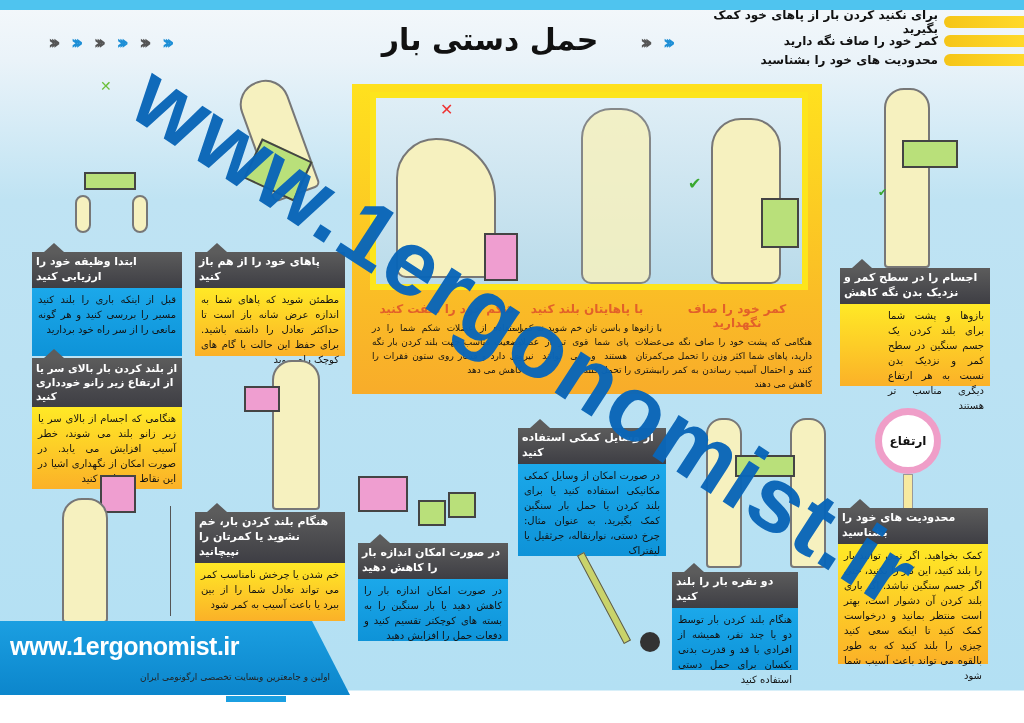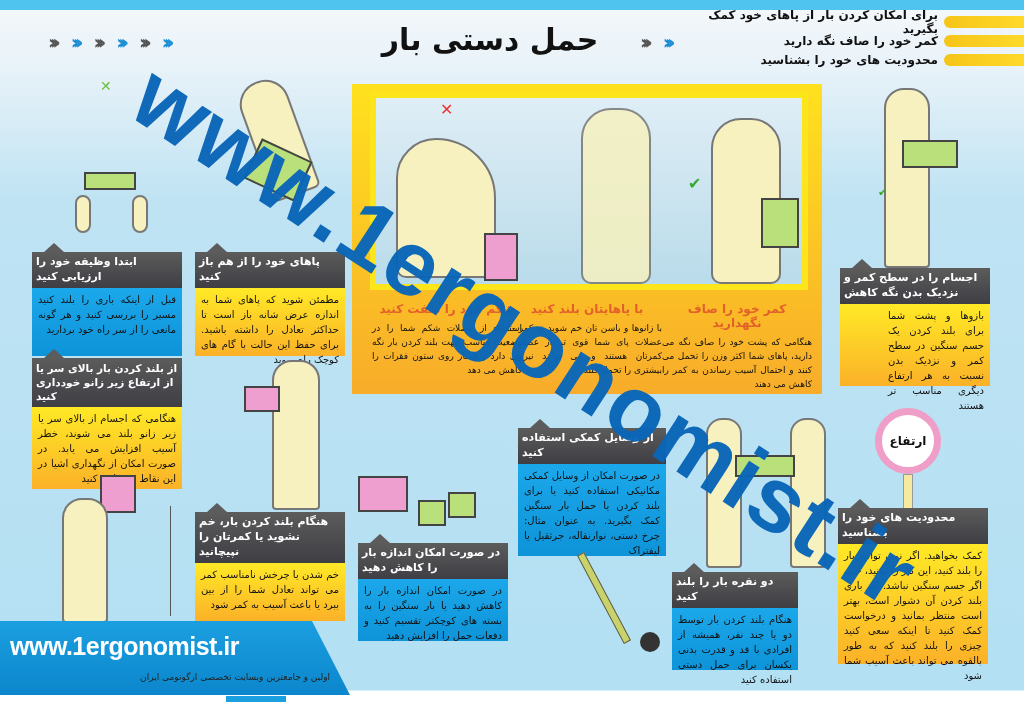--- a/index.html
+++ b/index.html
@@ -56,7 +56,7 @@
   <div class="tips">
     <div class="tip">
         <div class="bar"></div>
-        <span class="txt">برای امکان کردن بار از پاهای خود کمک بگیرید</span>
+        <span class="txt">برای نکنید کردن بار از پاهای خود کمک بگیرید</span>
       </div>
     <div class="tip">
         <div class="bar"></div>

